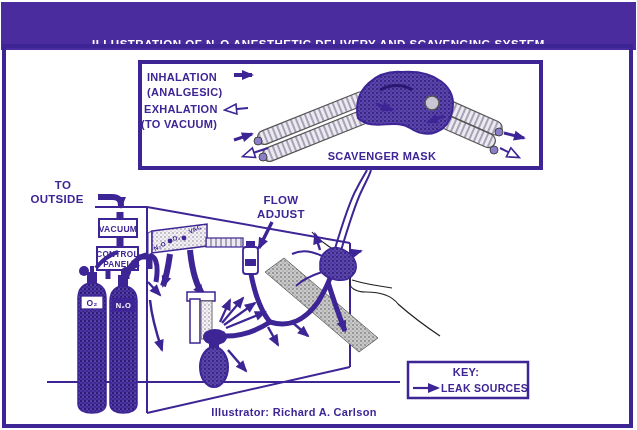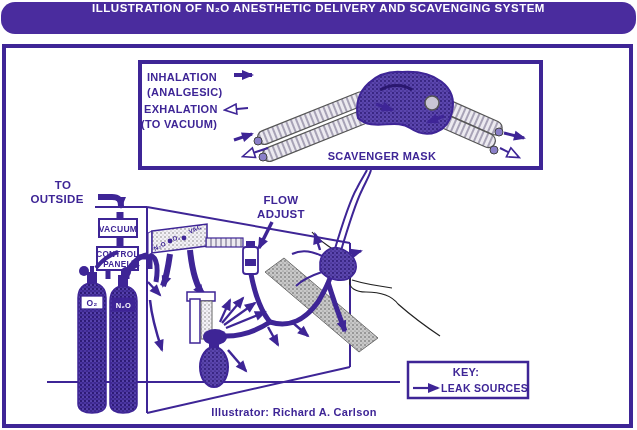--- a/index.html
+++ b/index.html
@@ -5,9 +5,9 @@
   html,body{margin:0;padding:0;background:#fff;}
   .stage{position:relative;width:637px;height:430px;background:#ffffff;overflow:hidden;
          font-family:"Liberation Sans","DejaVu Sans",sans-serif;}
-  .titlebar{position:absolute;left:1px;top:2px;width:635px;height:32px;background:#4a2c9e;
-            color:#ffffff;display:flex;align-items:flex-start;justify-content:center;
-            font-weight:bold;font-size:11.5px;letter-spacing:.5px;border-radius:14px;}
+  .titlebar{position:absolute;left:1px;top:2px;width:635px;height:48px;background:#4a2c9e;
+            color:#ffffff;display:flex;align-items:flex-end;justify-content:center;
+            font-weight:bold;font-size:11.5px;letter-spacing:.5px;}
   .frame{position:absolute;left:2px;top:44px;width:631px;height:384px;
          border:4px solid #3e2596;box-sizing:border-box;background:transparent;}
   svg.art{position:absolute;left:0;top:0;}

